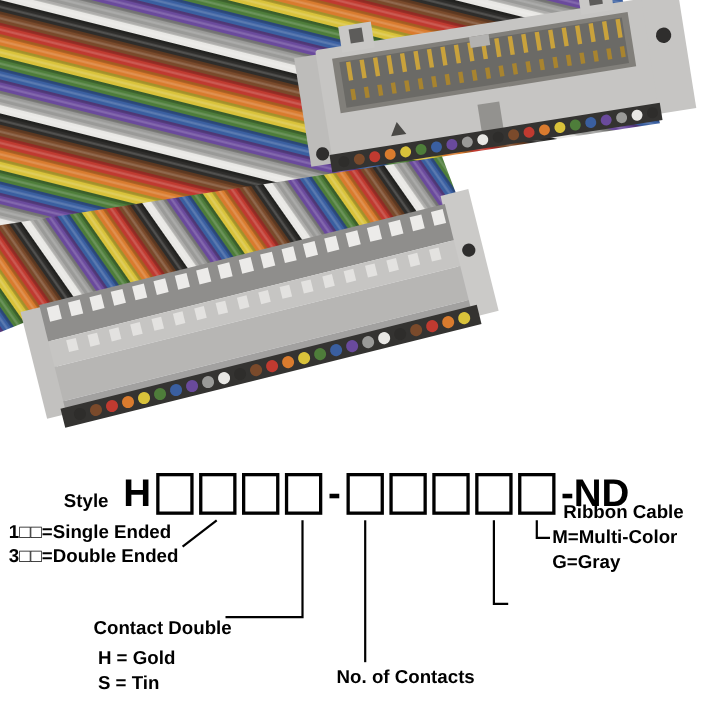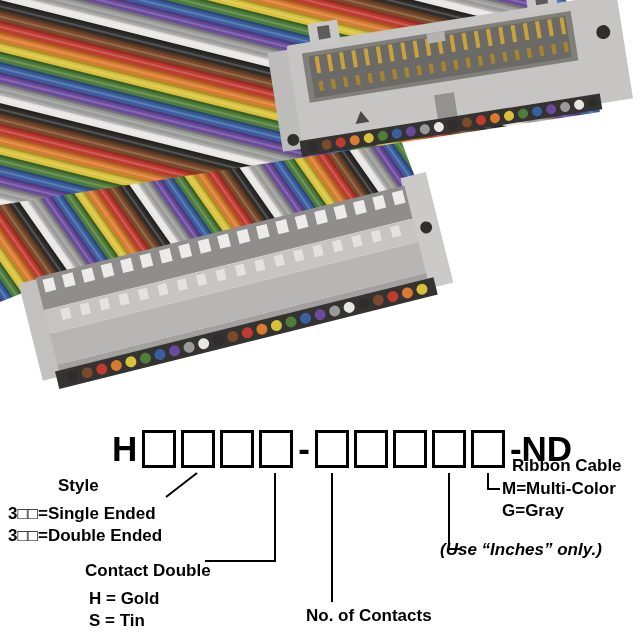--- a/index.html
+++ b/index.html
@@ -288,7 +288,7 @@
     <span class="pn-text">-ND</span>
   </div>
 
-  <div class="callout" style="left:8px;top:476px;">
+  <div class="callout" style="left:8px;top:446px;">
     <div class="title ml50">Style</div>
     <div class="opt">3□□=Single Ended</div>
     <div class="opt">3□□=Double Ended</div>

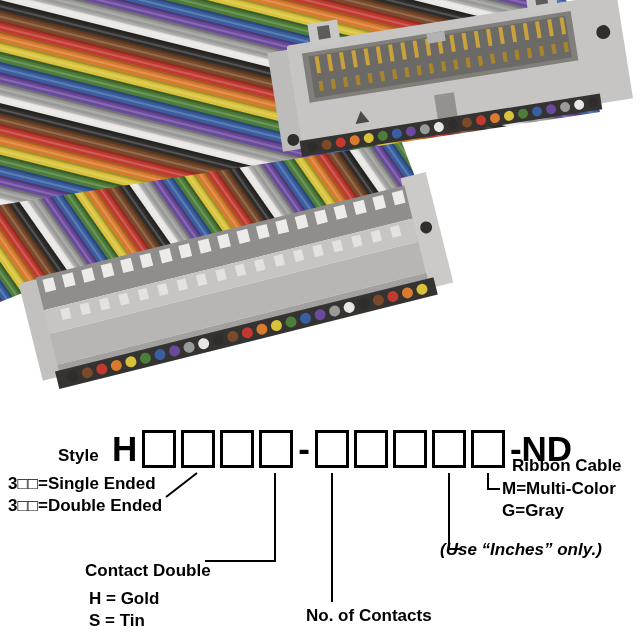--- a/index.html
+++ b/index.html
@@ -290,7 +290,7 @@
 
   <div class="callout" style="left:8px;top:446px;">
     <div class="title ml50">Style</div>
-    <div class="opt">3□□=Single Ended</div>
+    <div class="opt">1□□=Single Ended</div>
     <div class="opt">3□□=Double Ended</div>
   </div>
 

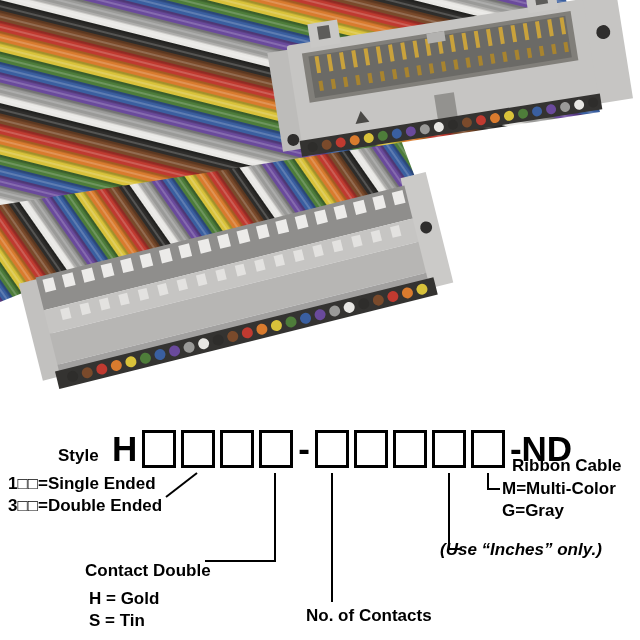--- a/index.html
+++ b/index.html
@@ -305,7 +305,6 @@
   </div>
 
   <div class="callout" style="left:440px;top:540px;">
-    <div class="italic">(Use “Inches” only.)</div>
   </div>
 
   <div class="callout" style="left:512px;top:456px;">

